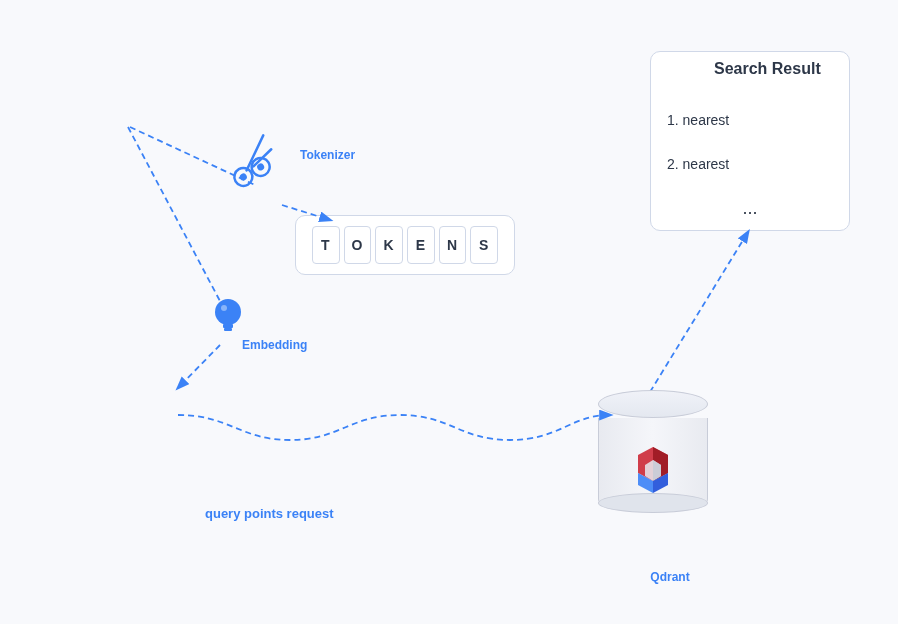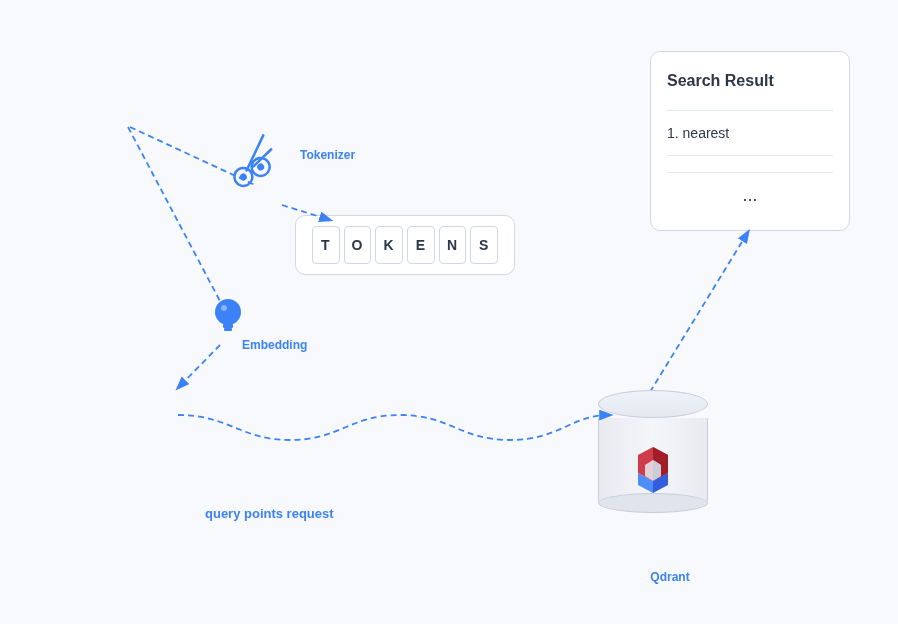--- a/index.html
+++ b/index.html
@@ -89,6 +89,7 @@
       color: #2d3748;
       margin-bottom: 12px;
       width: 100%;
+      margin-left: 47px;
     }
 
     .search-result-divider {

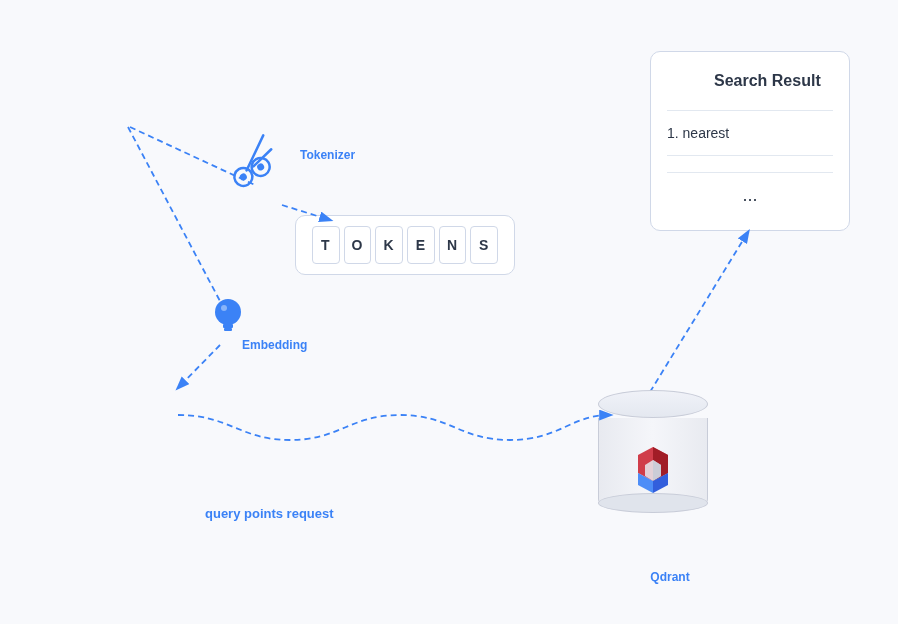--- a/index.html
+++ b/index.html
@@ -231,6 +231,7 @@
     <div class="search-result-divider"></div>
     <div class="search-result-item">1. nearest</div>
     <div class="search-result-divider"></div>
+    <div class="search-result-item">2. nearest</div>
     <div class="search-result-divider"></div>
     <div class="search-result-ellipsis">...</div>
   </div>

